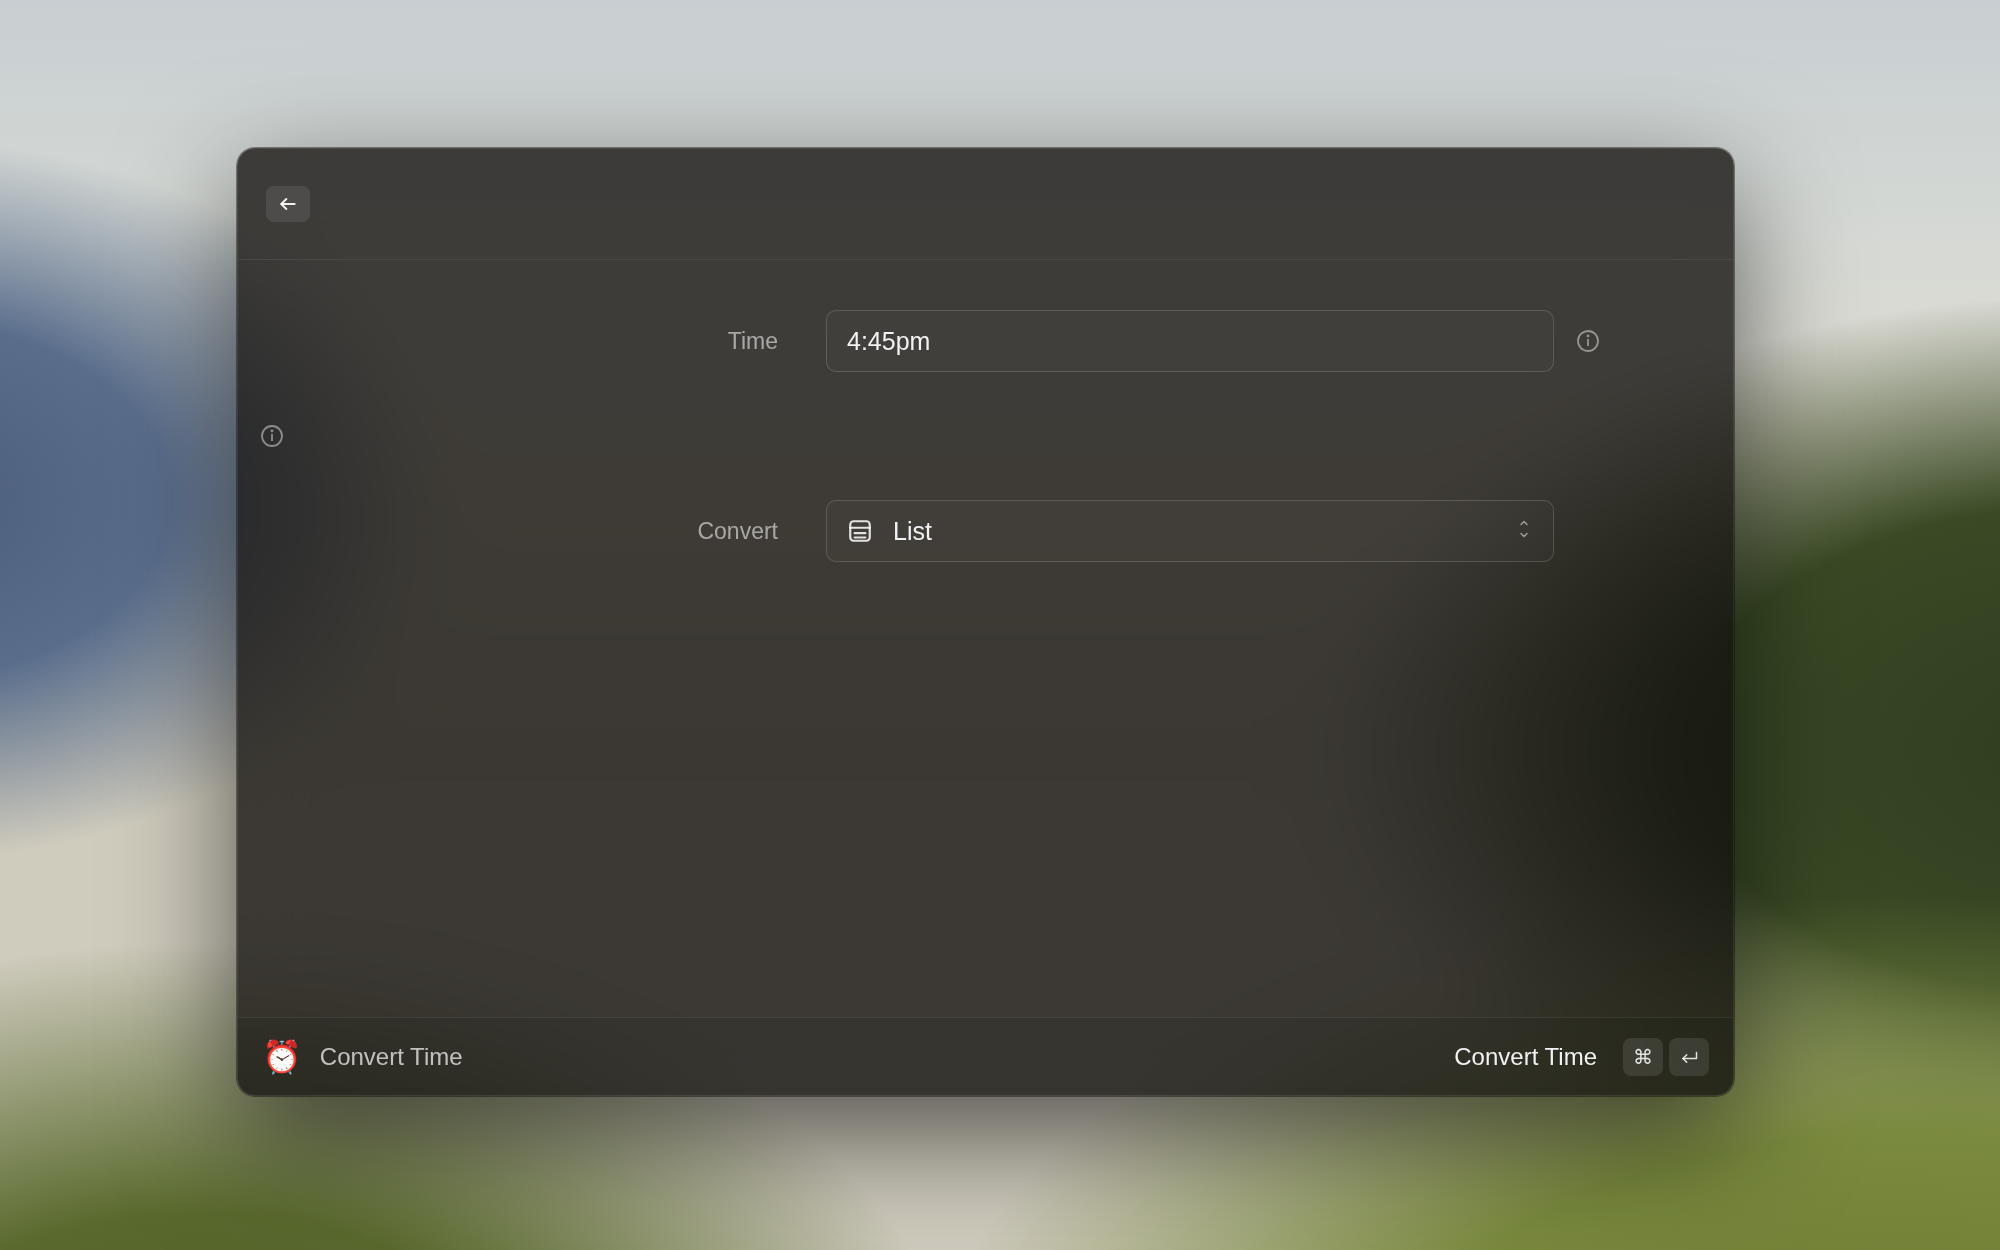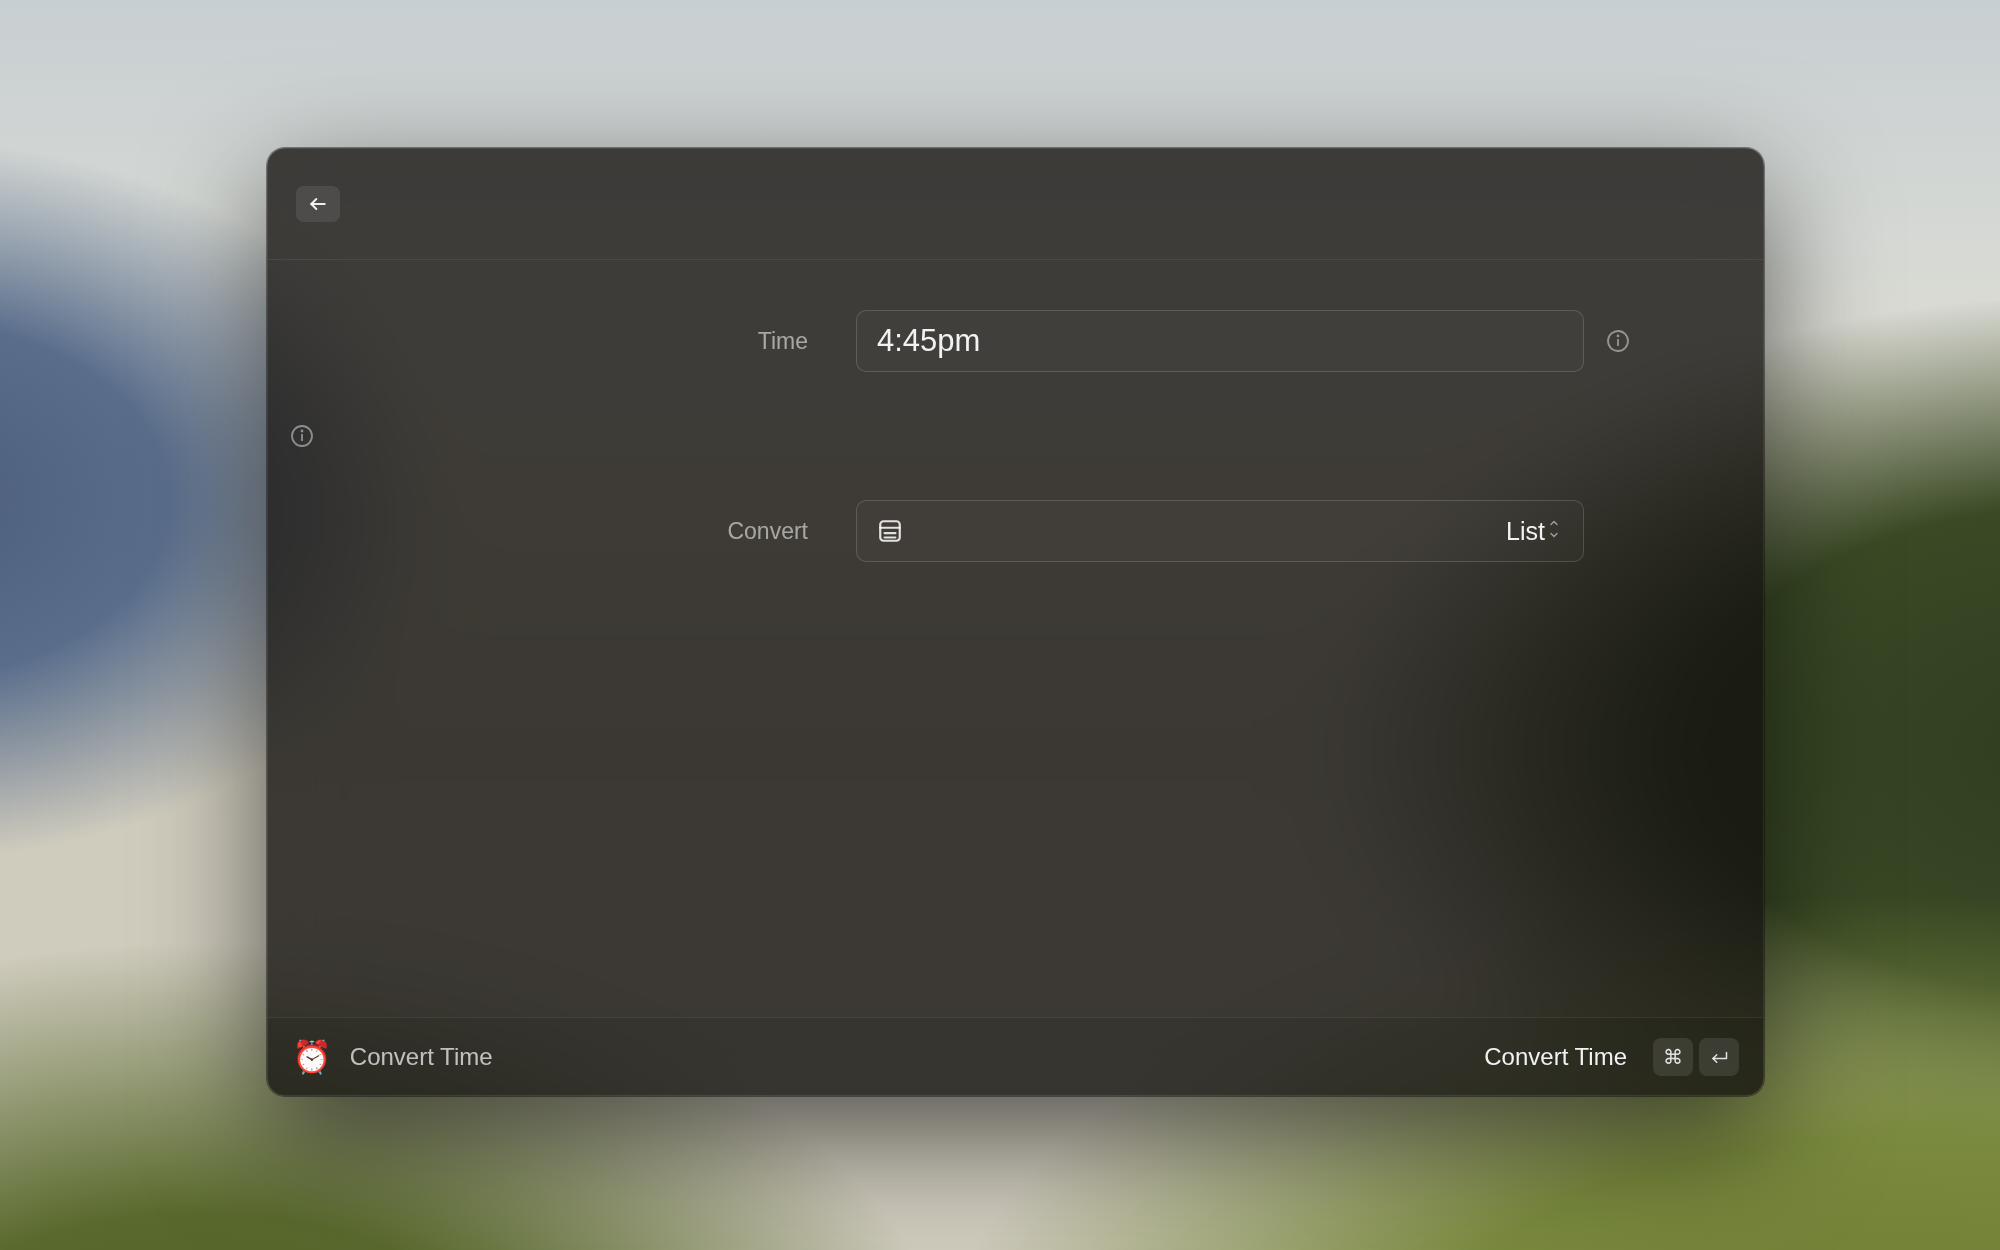--- a/index.html
+++ b/index.html
@@ -34,7 +34,7 @@
   
   .panel {
     position: absolute;
-    left: 267px;
+    left: 237px;
     top: 148px;
     width: 1497px;
     height: 948px;

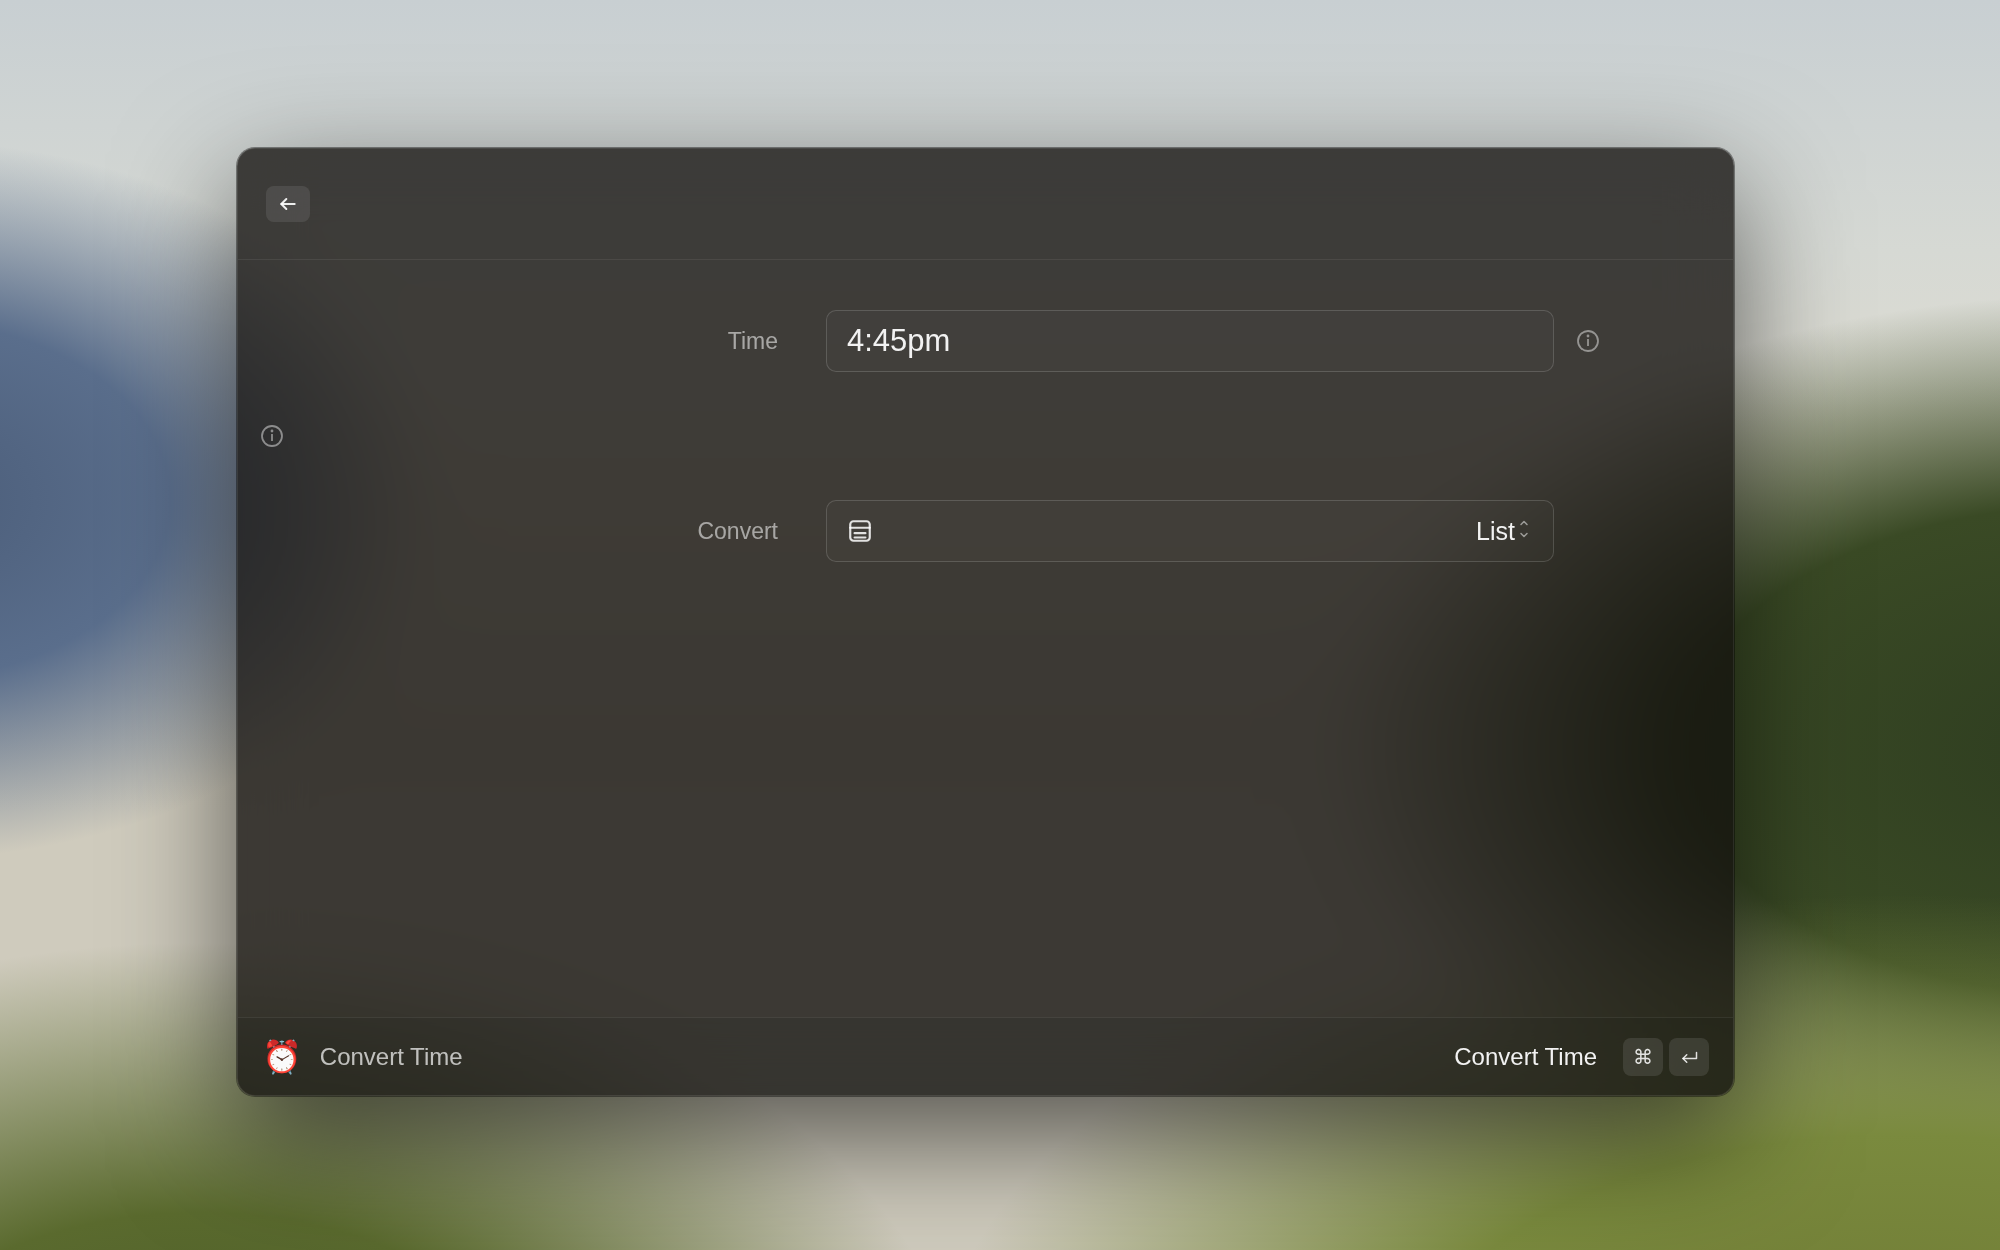--- a/index.html
+++ b/index.html
@@ -107,7 +107,7 @@
     border: none;
     outline: none;
     color: #f2f2f2;
-    font-size: 31px;
+    font-size: 25px;
     font-weight: 400;
     width: 100%;
     font-family: inherit;

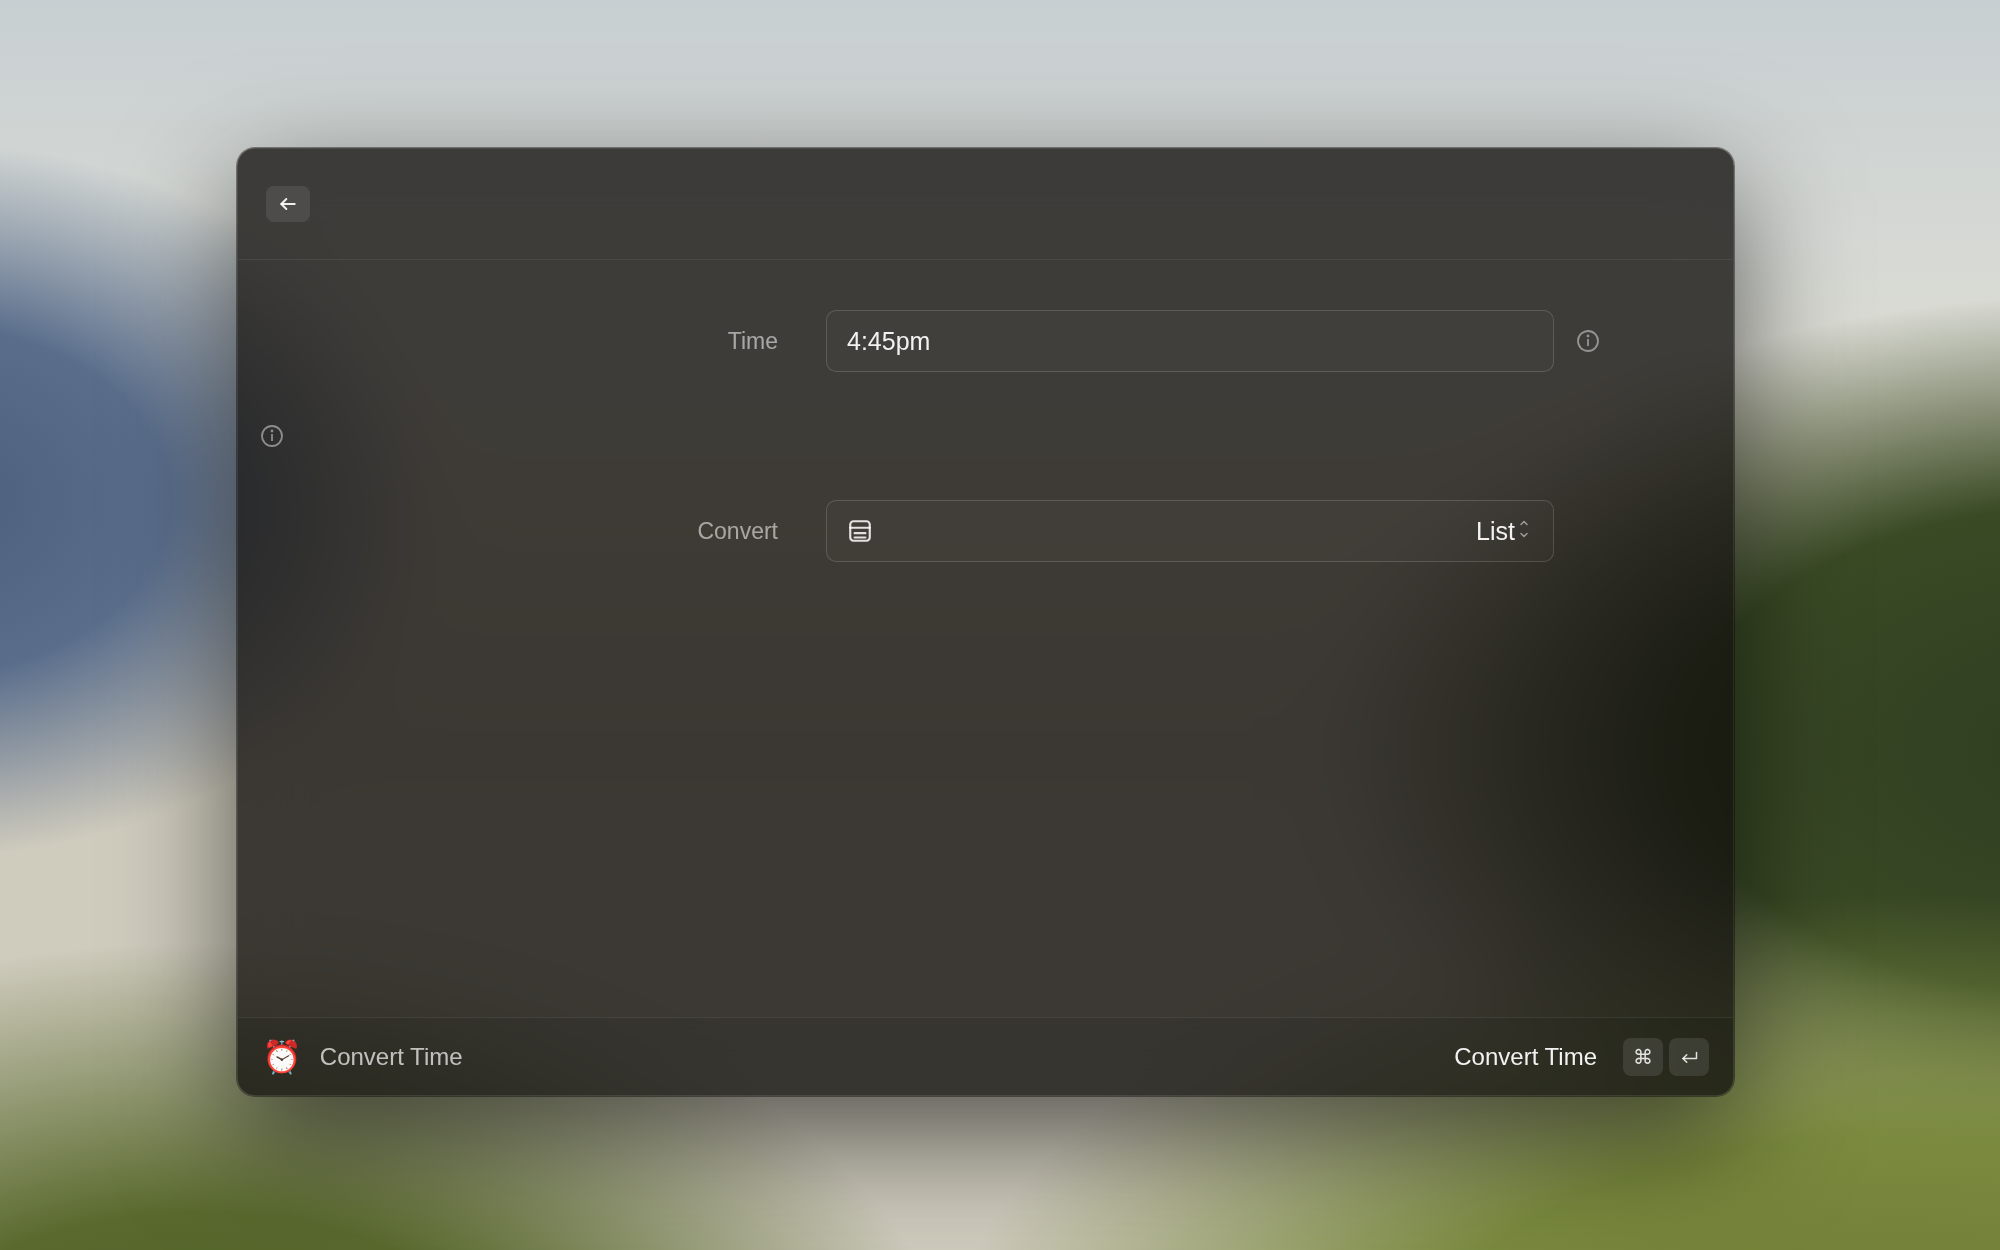--- a/index.html
+++ b/index.html
@@ -147,7 +147,6 @@
     color: #f2f2f2;
     font-size: 25px;
     flex: 1;
-    text-align: right;
   }
   .chevron {
     color: rgba(255,255,255,0.5);

